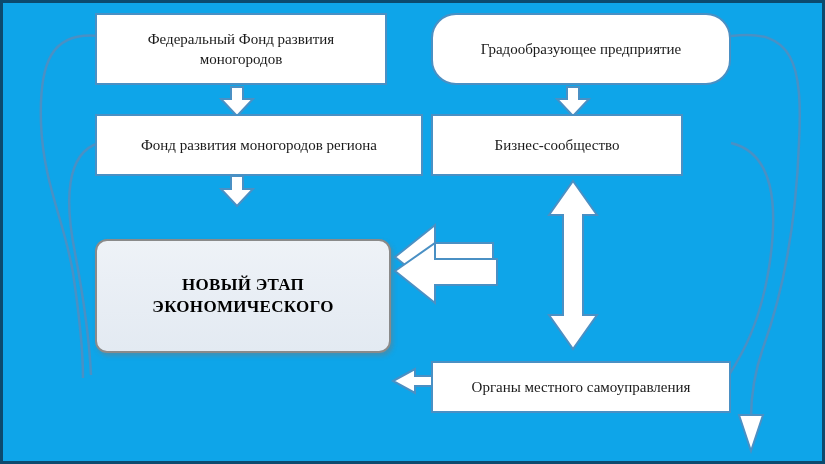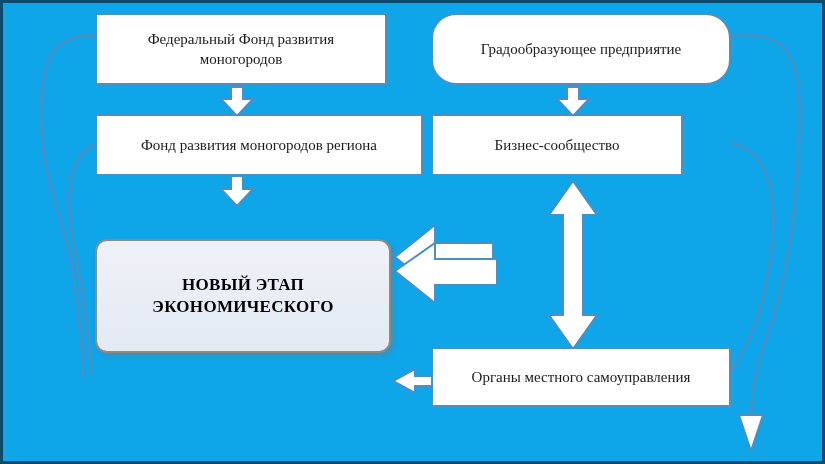--- a/index.html
+++ b/index.html
@@ -150,7 +150,7 @@
   </div>
 
 
-  <div class="box" style="left:428px; top:344px; width:300px; height:60px;align-items:center;">
+  <div class="box" style="left:428px; top:358px; width:300px; height:52px;align-items:center;">
     <span>Органы местного самоуправления</span>
   </div>
 

